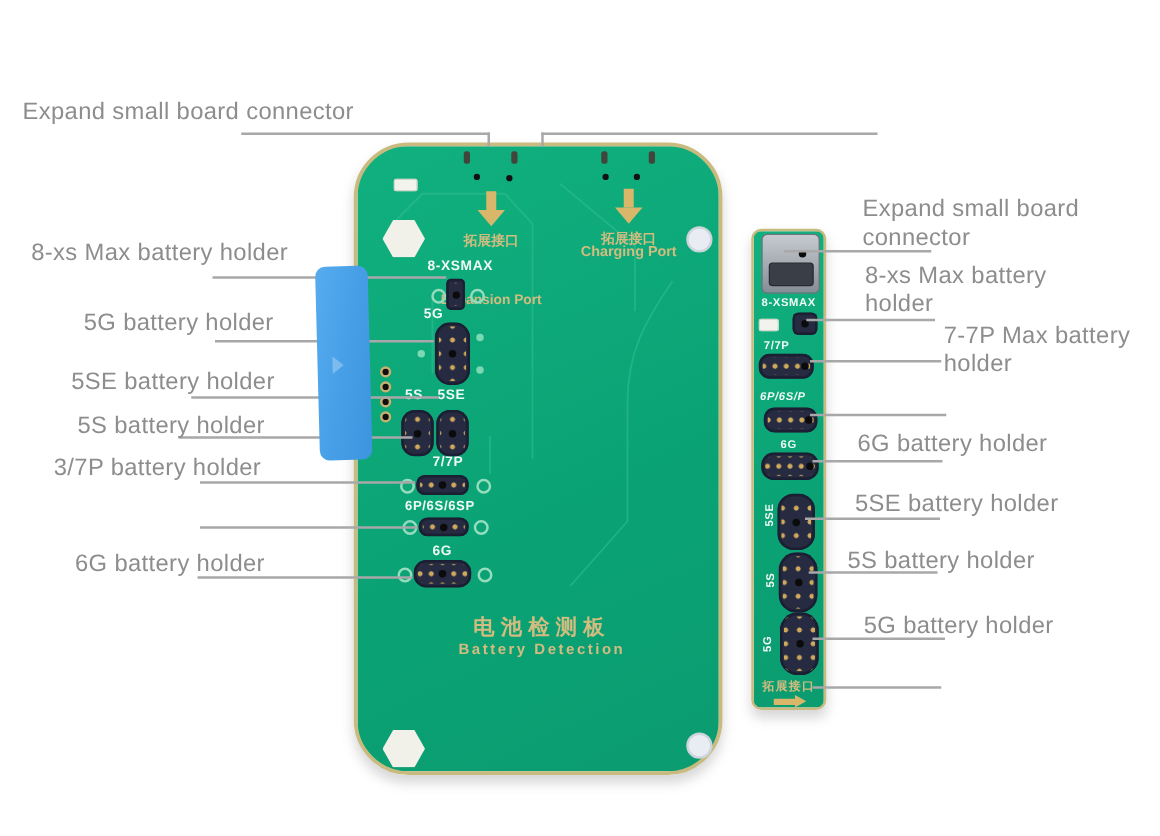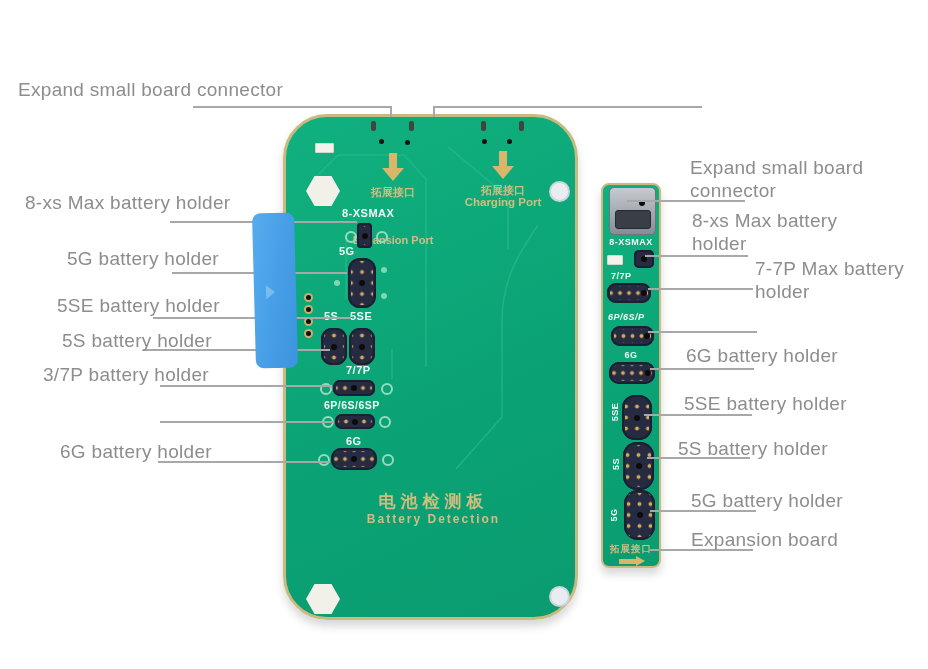--- a/index.html
+++ b/index.html
@@ -101,7 +101,6 @@
   <div class="label" style="left:684px;top:392px;">5SE battery holder</div>
   <div class="label" style="left:678px;top:437px;">5S battery holder</div>
   <div class="label" style="left:691px;top:489px;">5G battery holder</div>
-  <div class="label" style="left:691px;top:528px;">Expansion board</div>
 
   <div class="lead" style="left:627px;top:200px;width:118px;"></div>
   <div class="lead" style="left:645px;top:255px;width:103px;"></div>

